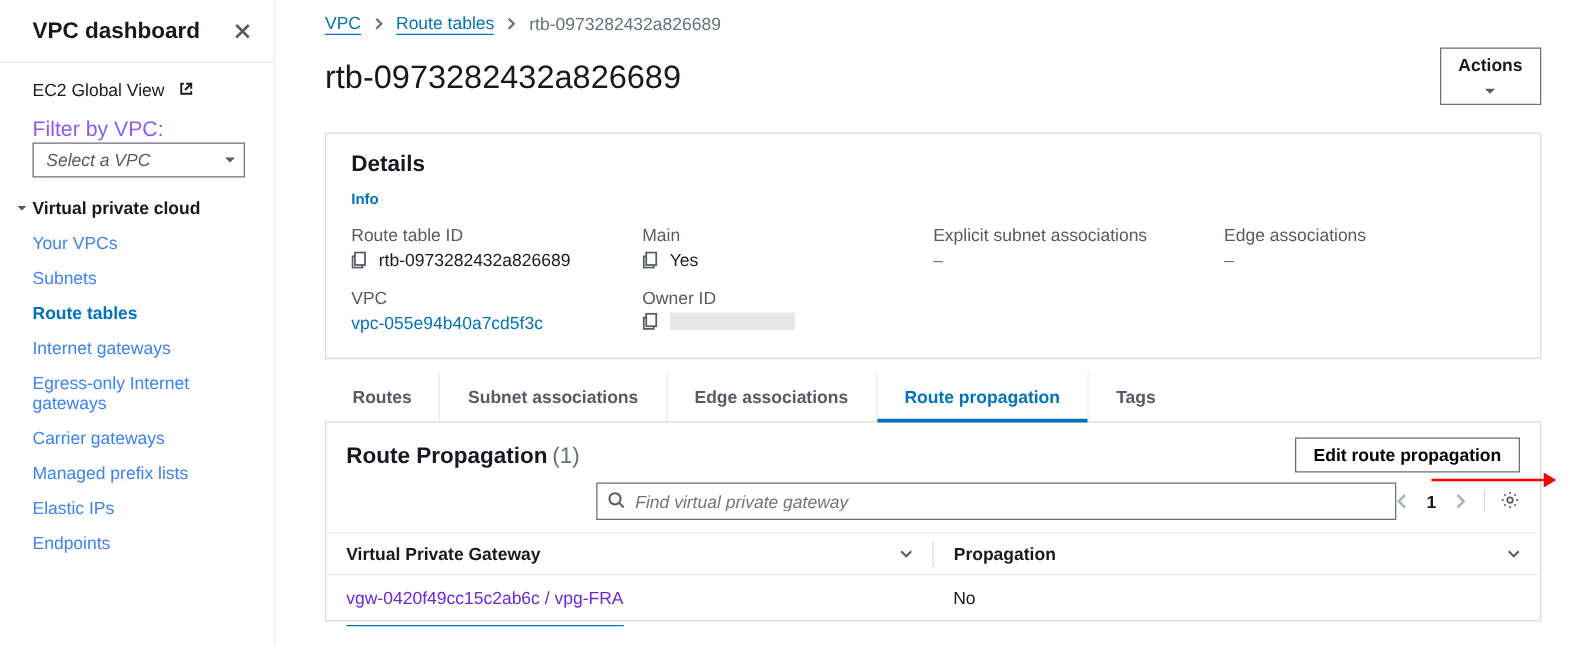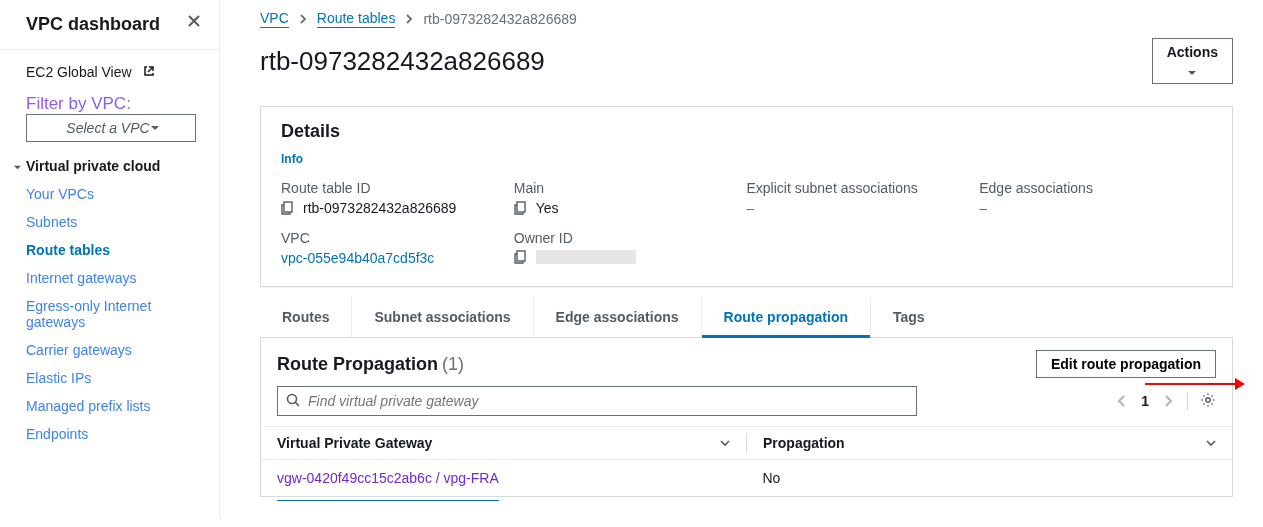--- a/index.html
+++ b/index.html
@@ -6,7 +6,7 @@
     body { font-family: "Amazon Ember", "Helvetica Neue", Arial, sans-serif; font-size: 14px; color: #16191f; background: #fff; width: 1263px; }
     .layout { display: flex; }
     .sidebar { width: 220px; border-right: 1px solid #e9ebed; padding: 0; }
-    .sidebar-head { display: flex; justify-content: space-between; border-bottom: 1px solid #e9ebed; padding: 14px 18px 14px 26px; }
+    .sidebar-head { display: flex; justify-content: space-between; align-items: center; border-bottom: 1px solid #e9ebed; padding: 14px 18px 14px 26px; }
     .sidebar-head h2 { font-size: 18px; font-weight: 700; }
     .close-chevron { color: #545b64; font-size: 18px; cursor: pointer; }
     .sidebar-section { padding: 14px 10px 6px 26px; }

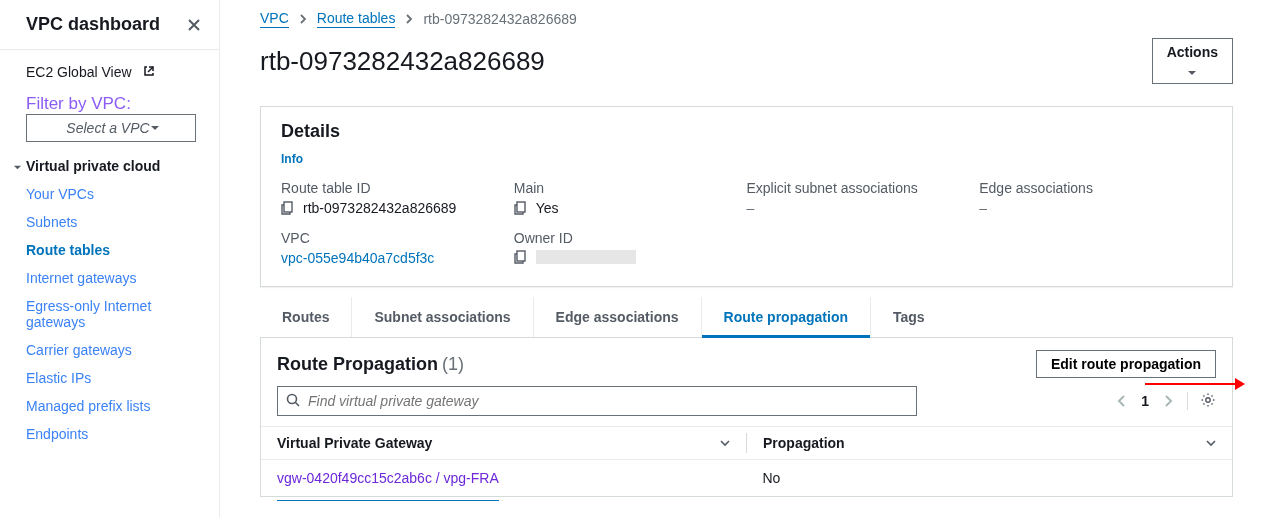--- a/index.html
+++ b/index.html
@@ -13,7 +13,7 @@
     .ec2-link { color: #16191f; font-size: 14px; }
     .ec2-link .icon { margin-left: 4px; display: inline-block; }
     .filter-label { margin-top: 14px; margin-bottom: 0; color: #8b5cf6; font-size: 17px; }
-    .select-wrap { display: flex; align-items: center; justify-content: center; border: 1px solid #687078; width: 170px; height: 28px; padding: 0 6px 0 10px; color: #545b64; font-style: italic; cursor: pointer; }
+    .select-wrap { display: flex; align-items: center; justify-content: space-between; border: 1px solid #687078; width: 170px; height: 28px; padding: 0 6px 0 10px; color: #545b64; font-style: italic; cursor: pointer; }
     .select-caret { font-style: normal; color: #545b64; }
     .nav-group { padding: 10px 10px 6px 26px; }
     .nav-group-title { display: flex; align-items: flex-end; font-weight: 700; margin-bottom: 6px; cursor: pointer; margin-left: -13px; }

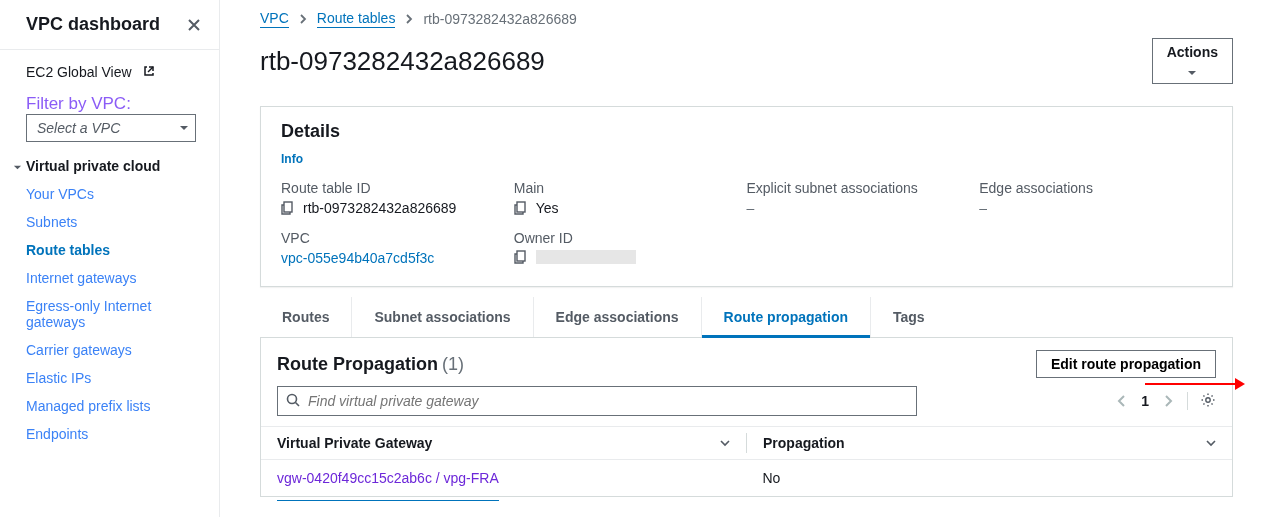--- a/index.html
+++ b/index.html
@@ -120,8 +120,8 @@
         <li class="nav-item"><span>Internet gateways</span></li>
         <li class="nav-item"><span>Egress-only Internet gateways</span></li>
         <li class="nav-item"><span>Carrier gateways</span></li>
+        <li class="nav-item"><span>Managed prefix lists</span></li>
         <li class="nav-item"><span>Elastic IPs</span></li>
-        <li class="nav-item"><span>Managed prefix lists</span></li>
         <li class="nav-item"><span>Endpoints</span></li>
       </ul>
     </div>

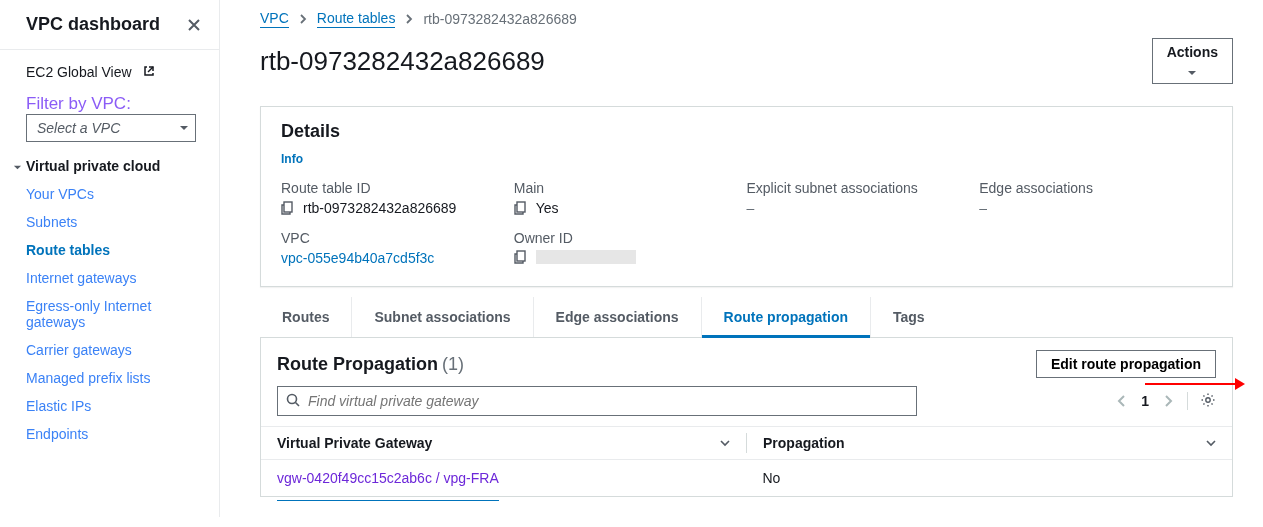--- a/index.html
+++ b/index.html
@@ -52,7 +52,7 @@
     .rp-title { font-size: 18px; font-weight: 700; }
     .rp-count { color: #687078; font-weight: 400; font-size: 18px; }
     .edit-btn { border: 1px solid #687078; background:#fff; padding: 5px 14px; font-weight: 700; font-size: 14px; cursor: pointer; }
-    .rp-controls { display:flex; justify-content: space-between; align-items: center; padding: 8px 16px 10px 16px; }
+    .rp-controls { display:flex; justify-content: flex-end; align-items: center; padding: 8px 16px 10px 16px; }
     .search-wrap { display:flex; align-items:center; border:1px solid #687078; width: 640px; height: 30px; padding: 0 8px; gap: 8px; }
     .search-wrap input { border:0; outline:0; width:100%; font-size: 14px; font-style: italic; color: #545b64; }
     .pager { display:flex; align-items:center; gap: 14px; color: #687078; }

